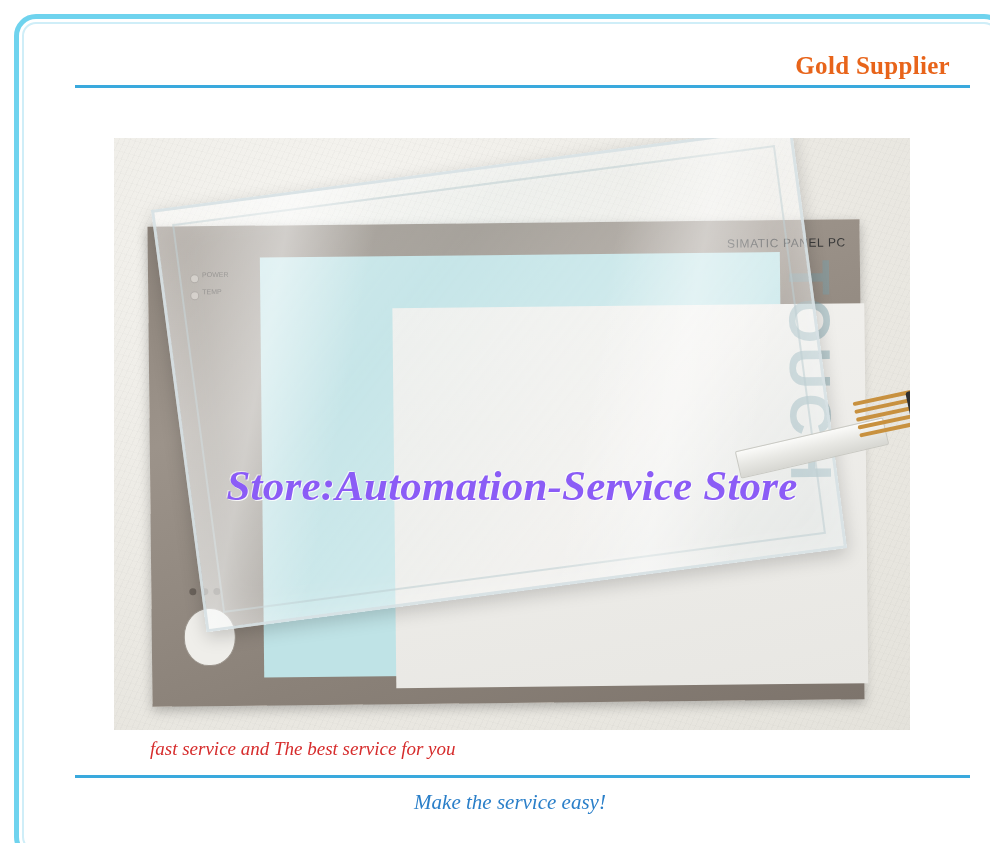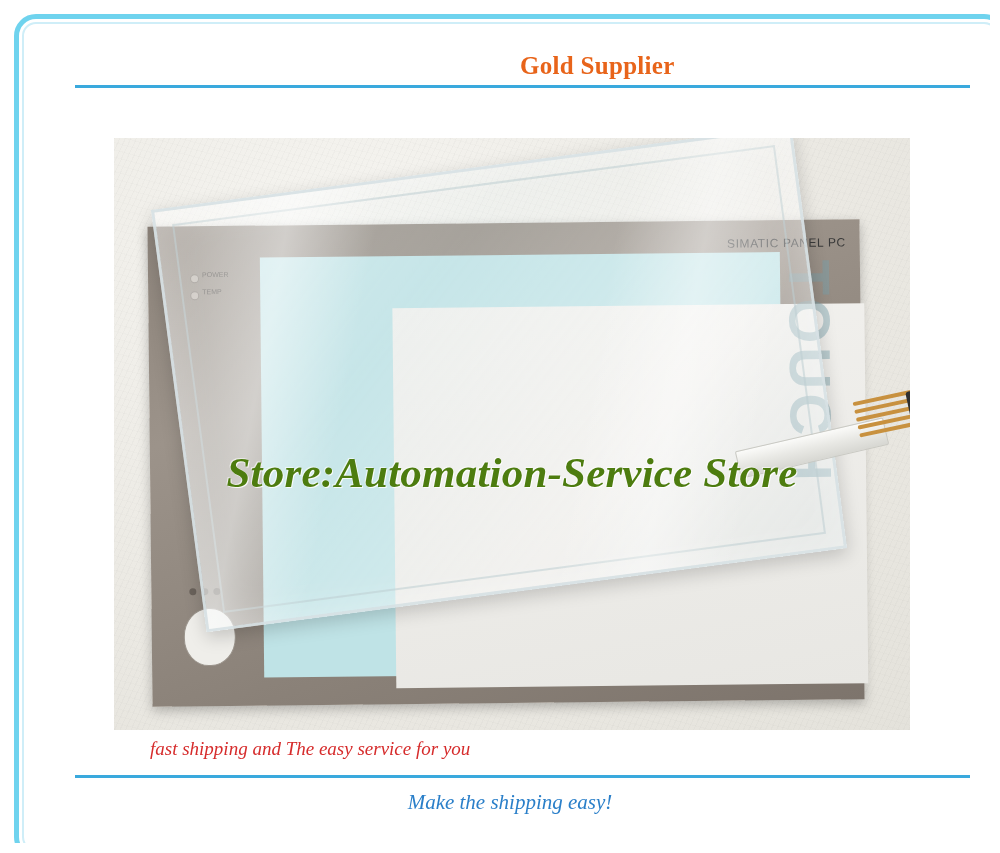--- a/index.html
+++ b/index.html
@@ -59,7 +59,7 @@
     left: 490px;
     top: 24px;
     width: 430px;
-    text-align: left;
+    text-align: right;
     font-family: "Liberation Serif", serif;
     font-weight: bold;
     font-size: 25px;

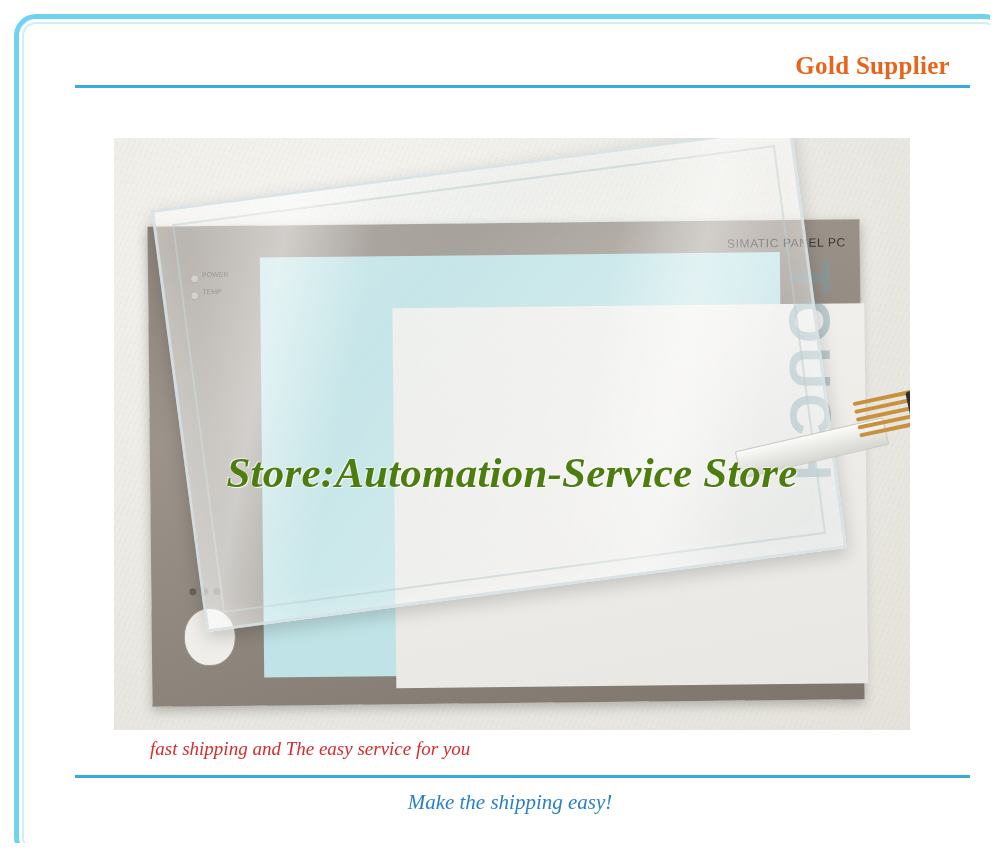--- a/index.html
+++ b/index.html
@@ -296,14 +296,14 @@
   .watermark {
     position: absolute;
     left: 0;
-    top: 310px;
+    top: 323px;
     width: 796px;
     text-align: center;
     font-family: "Liberation Serif", serif;
     font-weight: bold;
     font-style: italic;
     font-size: 43px;
-    color: #4d7c0f;
+    color: #8b5cf6;
     text-shadow: 1px 1px 0 rgba(255,255,255,0.85), -1px -1px 0 rgba(255,255,255,0.6);
     white-space: nowrap;
     letter-spacing: 0.2px;

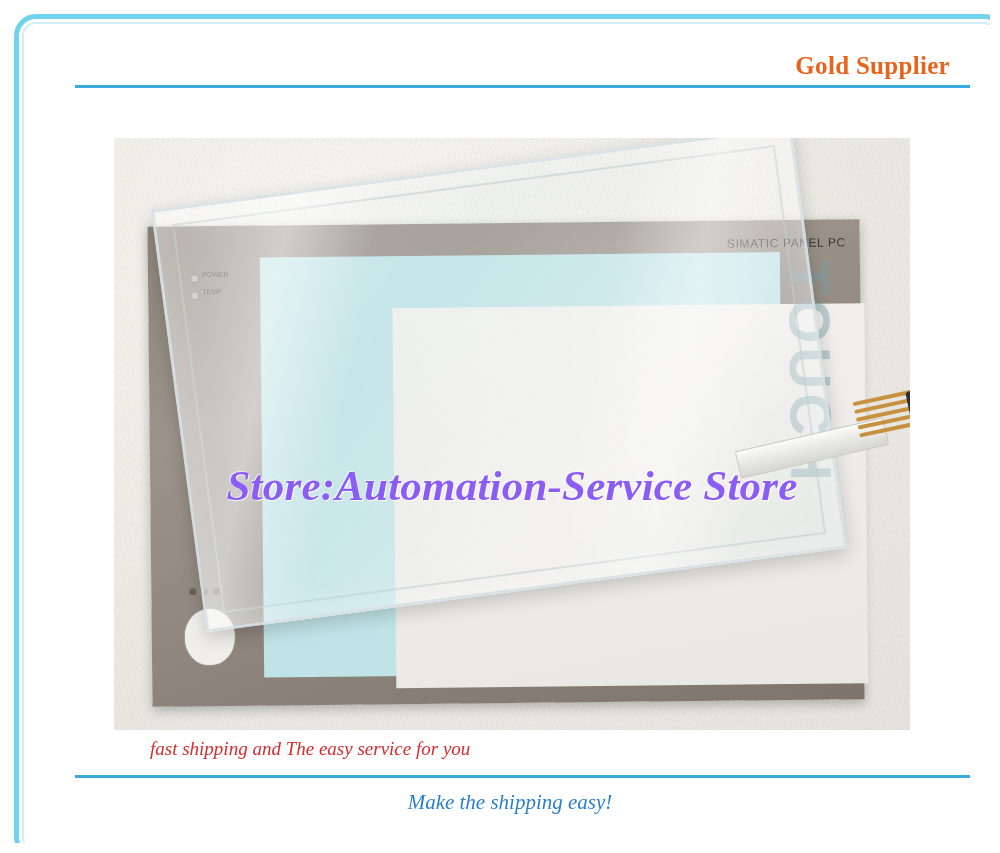--- a/index.html
+++ b/index.html
@@ -392,7 +392,7 @@
       <div class="watermark">Store:Automation-Service Store</div>
     </div>
 
-    <div class="footer-shipping">fast shipping and The easy service for you</div>
+    <div class="footer-shipping">fast service and The best service for you</div>
 
     <div class="rule rule-bottom"></div>
 

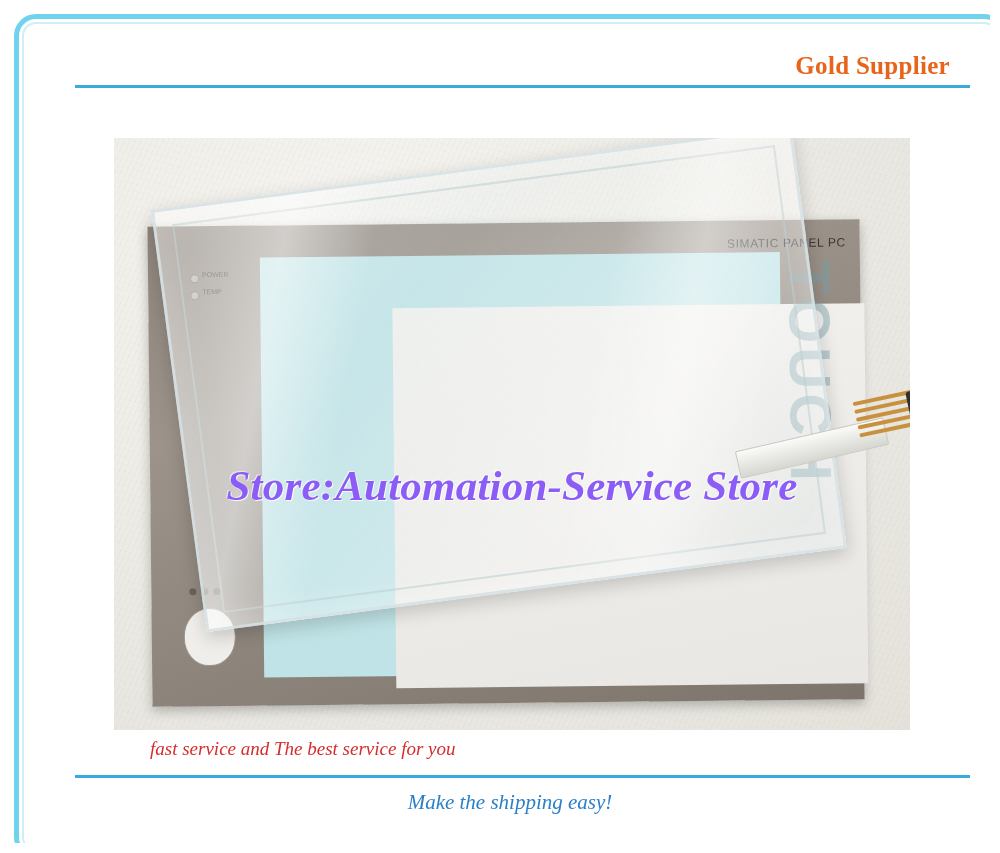--- a/index.html
+++ b/index.html
@@ -396,7 +396,7 @@
 
     <div class="rule rule-bottom"></div>
 
-    <div class="footer-tagline">Make the shipping easy!</div>
+    <div class="footer-tagline">Make the service easy!</div>
   </div>
 </div>
 

